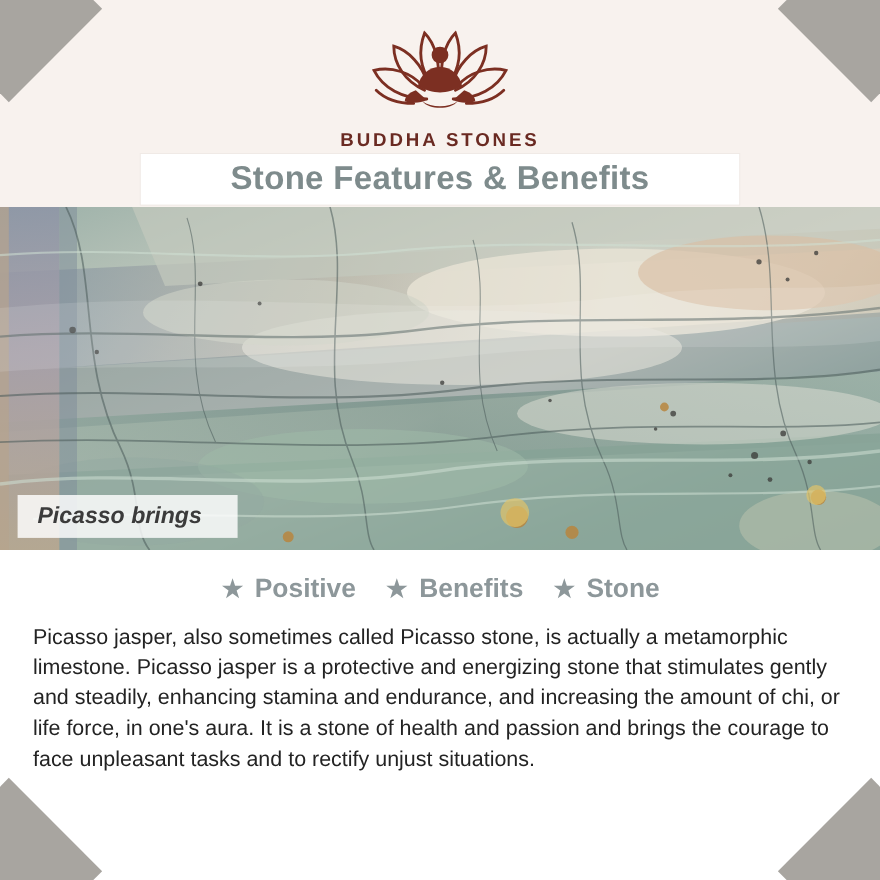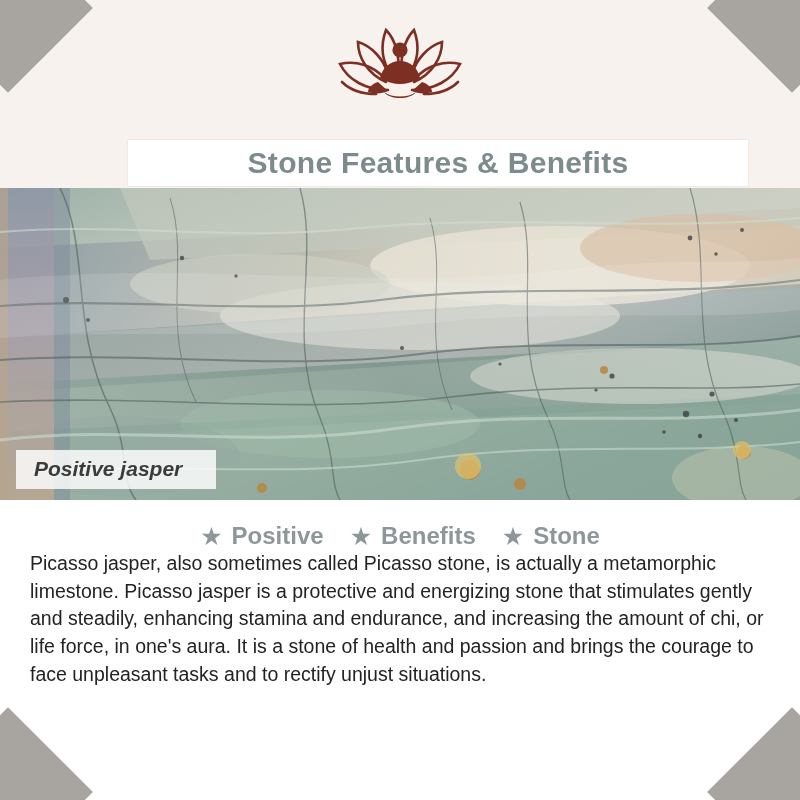--- a/index.html
+++ b/index.html
@@ -278,6 +278,7 @@
           </g>
         </svg>
       </span>
+      <span class="brand-name">BUDDHA STONES</span>
     </div>
 
     <div class="title-band">

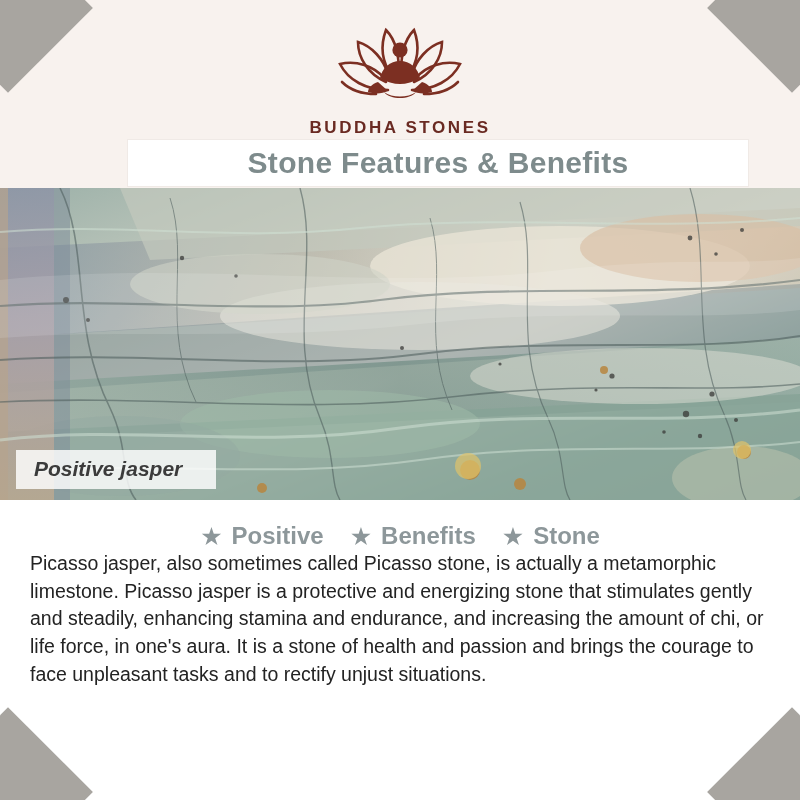--- a/index.html
+++ b/index.html
@@ -68,7 +68,7 @@
   .title-band {
     position: absolute;
     top: 140px; left: 128px;
-    width: 620px; height: 46px;
+    width: 544px; height: 46px;
     background: #ffffff;
     display: flex; align-items: center; justify-content: center;
     box-shadow: 0 0 0 1px rgba(0,0,0,0.03);

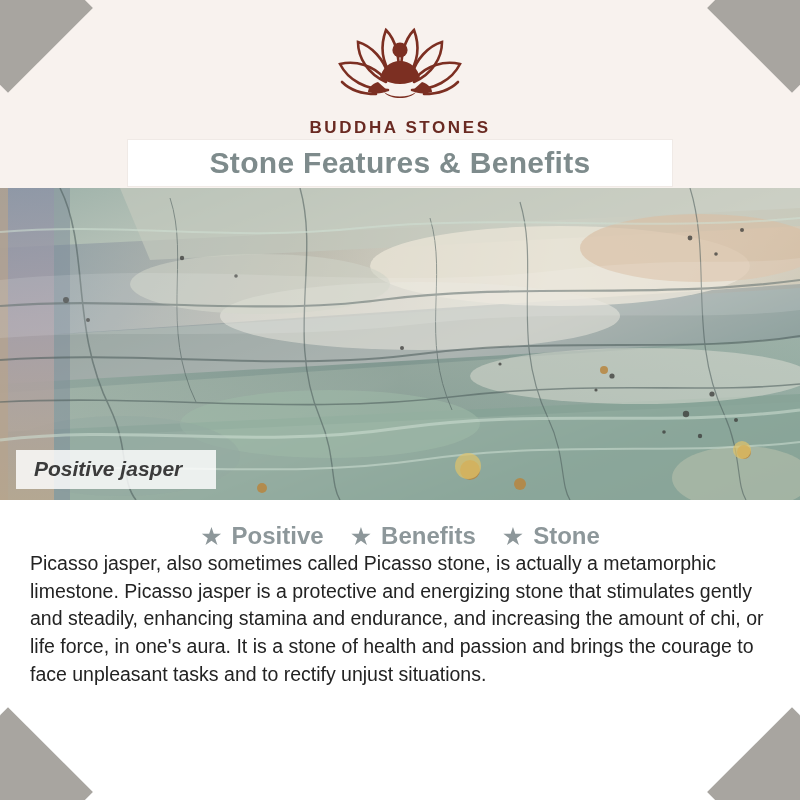--- a/index.html
+++ b/index.html
@@ -287,7 +287,7 @@
   </div>
 
   <div class="caption">
-    <span class="caption-text">Positive jasper</span>
+    <span class="caption-text">Picasso brings</span>
   </div>
 
   <div class="body-panel">

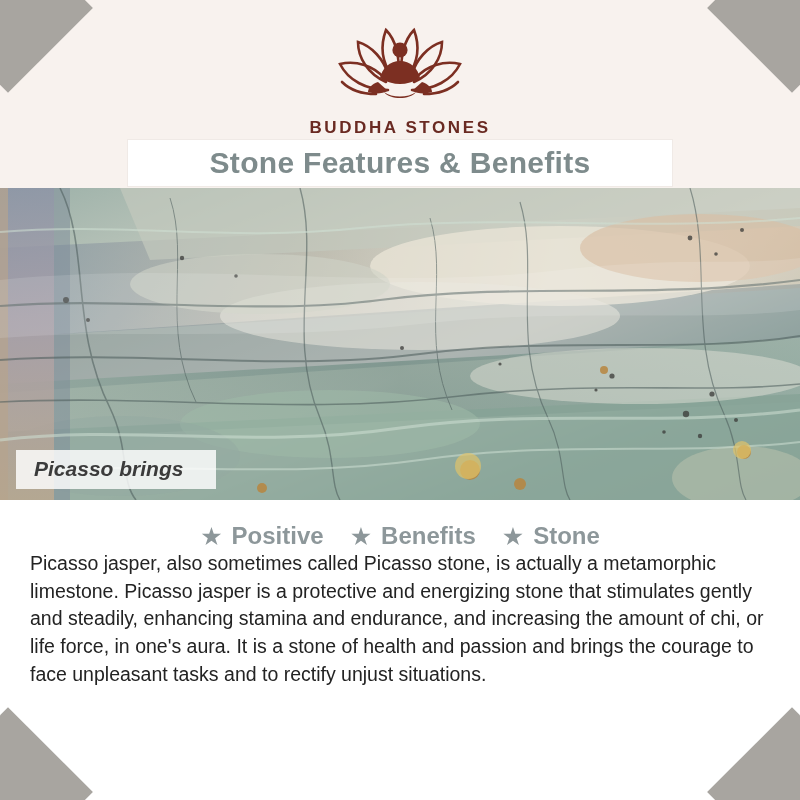--- a/index.html
+++ b/index.html
@@ -138,6 +138,7 @@
     text-align: center;
   }
   .description {
+    margin-top: 16px;
     font-size: 19.5px;
     line-height: 1.42;
     color: #232323;

